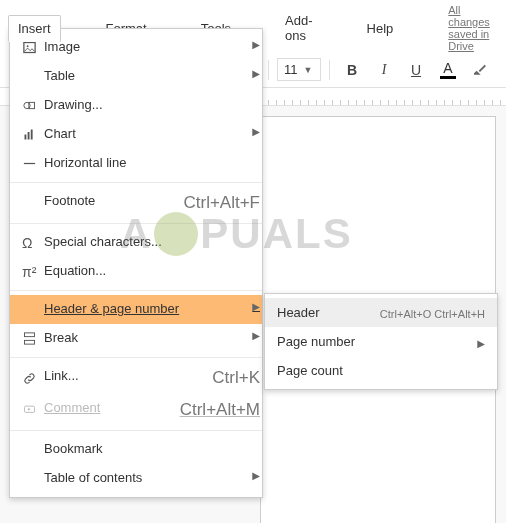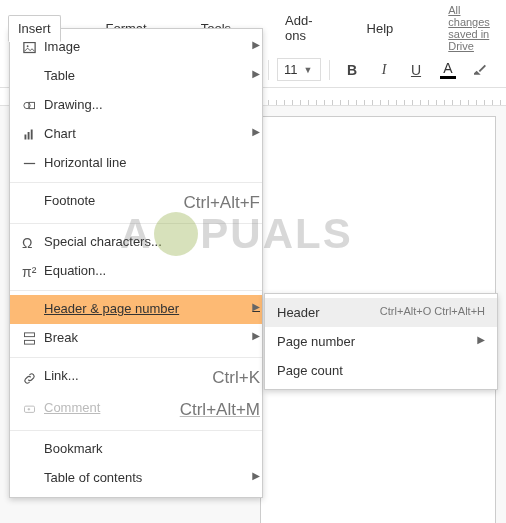--- a/index.html
+++ b/index.html
@@ -152,7 +152,7 @@
     }
     .sub-item {
       display: flex;
-      align-items: flex-start;
+      align-items: flex-end;
       padding: 7px 12px;
       font-size: 13px;
       color: #333;

